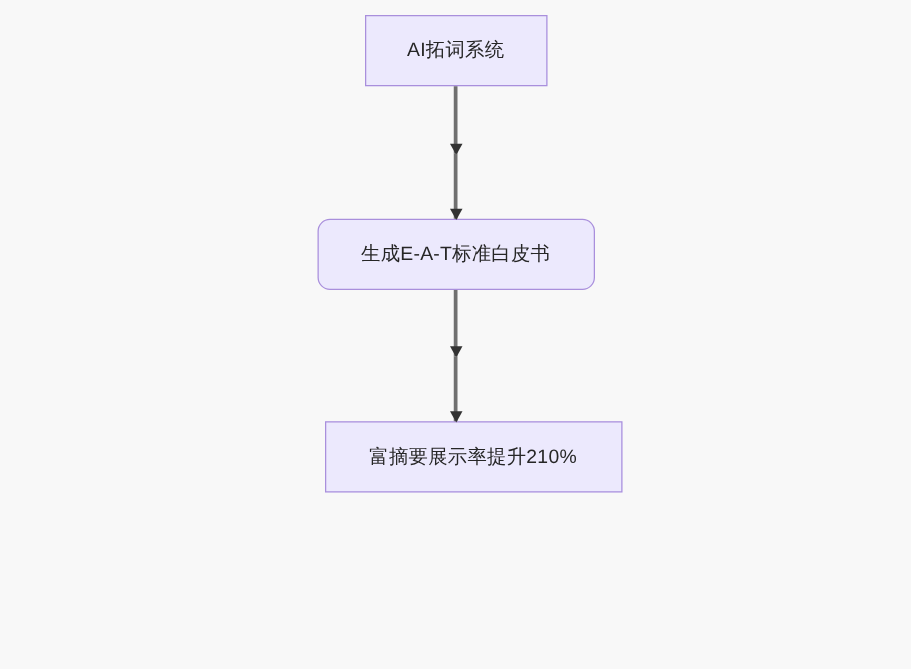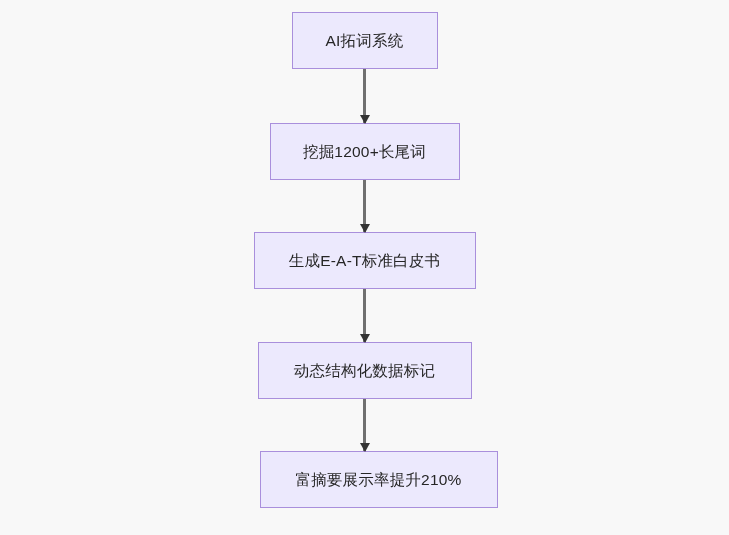--- a/index.html
+++ b/index.html
@@ -86,7 +86,6 @@
     <div class="head"></div>
   </div>
 
-  <div class="node n1">挖掘1200+长尾词</div>
 
   <div class="connector g1">
     <div class="stem"></div>

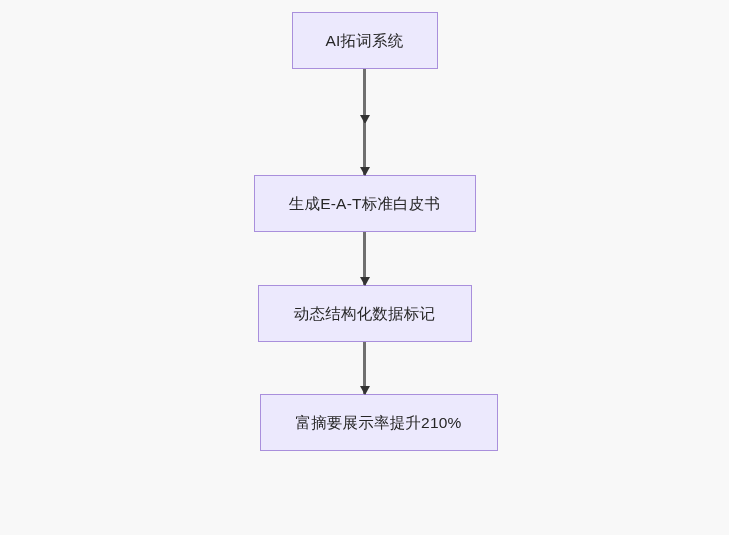--- a/index.html
+++ b/index.html
@@ -62,7 +62,7 @@
   
   .n0 { width: 146px; }
   .n1 { width: 190px; }
-  .n2 { width: 222px; }
+  .n2 { width: 222px; border-radius: 10px; }
   .n3 { width: 214px; }
   .n4 { width: 238px; margin-left: 28px; }
   

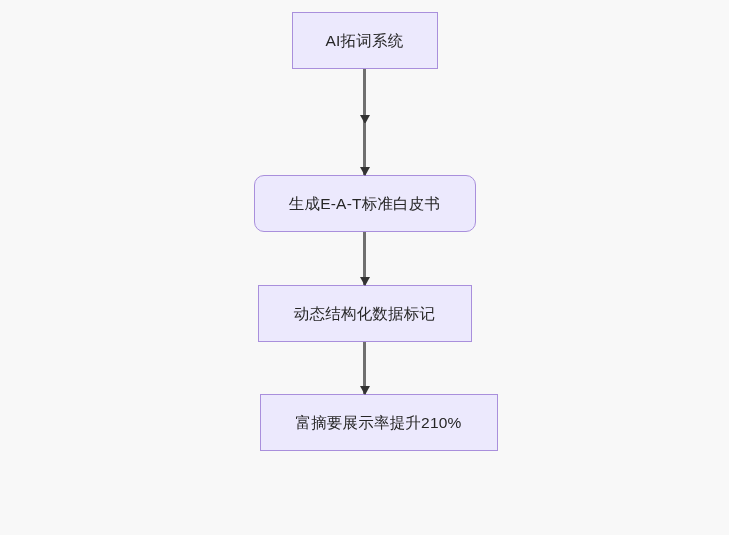--- a/index.html
+++ b/index.html
@@ -99,7 +99,6 @@
     <div class="head"></div>
   </div>
 
-  <div class="node n3">动态结构化数据标记</div>
 
   <div class="connector g3">
     <div class="stem"></div>

